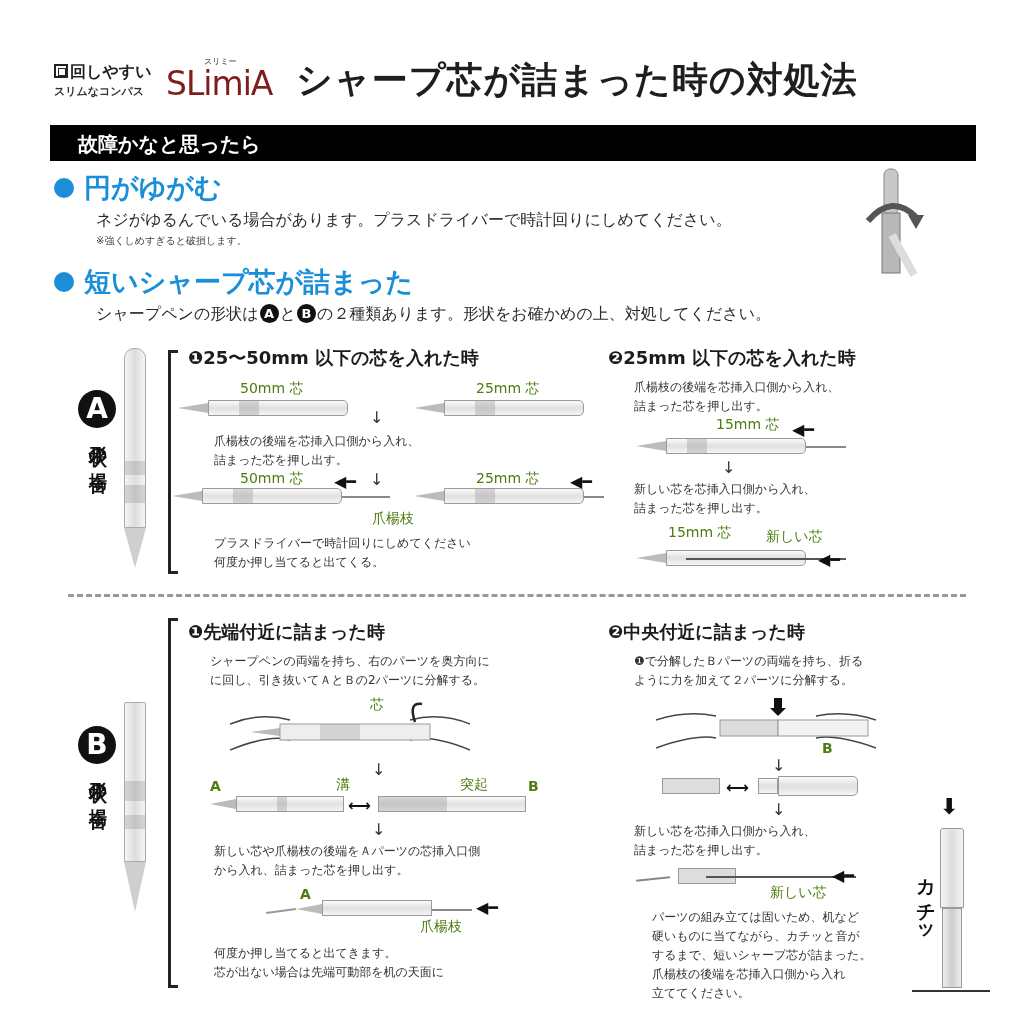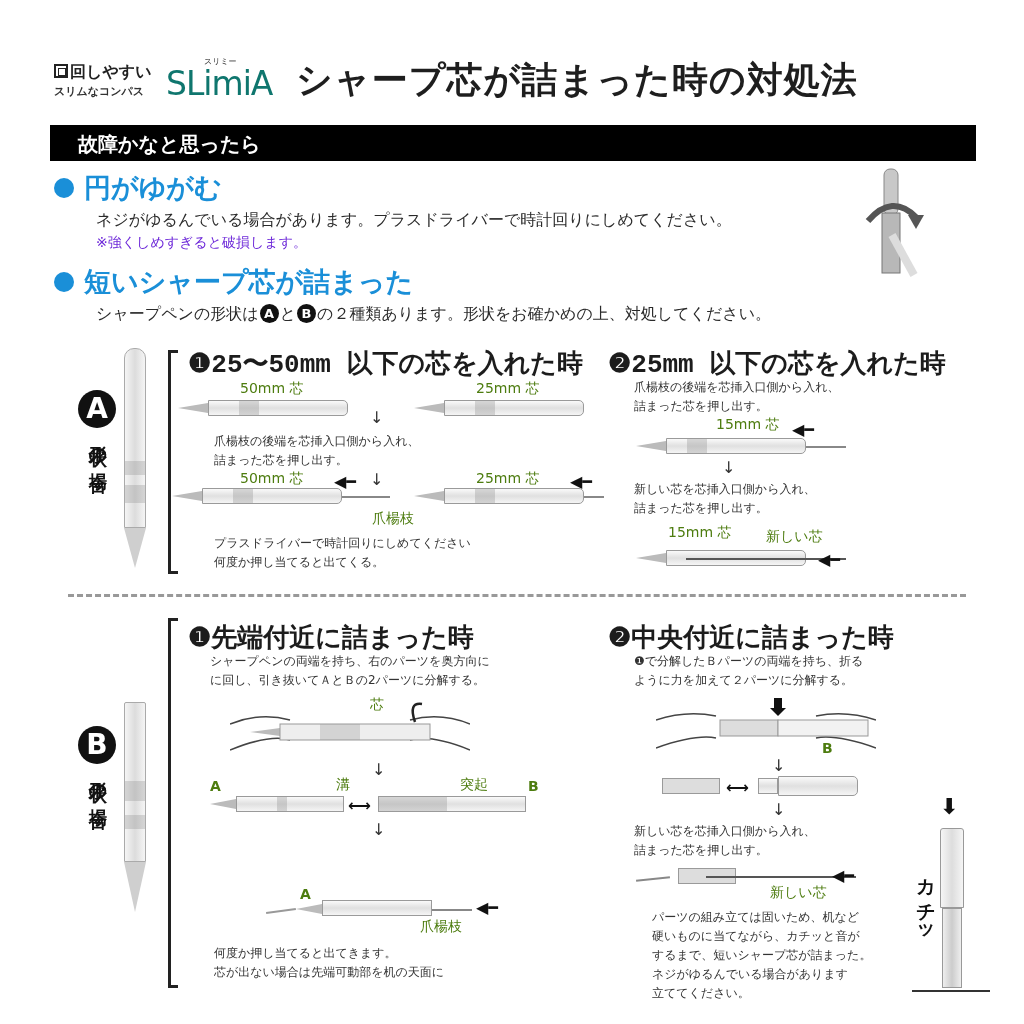--- a/index.html
+++ b/index.html
@@ -12,7 +12,7 @@
   .logo-small2 { left: 54px; top: 84px; font-size: 11px; font-weight: bold; color: #333; white-space: nowrap; }
   .logo-box { display: inline-block; width: 14px; height: 14px; border: 2px solid #222; position: relative; vertical-align: -1px; margin-right: 2px; }
   .logo-box::after { content: ""; position: absolute; left: 2px; top: 2px; width: 6px; height: 6px; border: 1.5px solid #222; }
-  .logo-brand { left: 166px; top: 64px; font-size: 33px; font-family: "DejaVu Sans", sans-serif; letter-spacing: -1px; color: #0f766e; }
+  .logo-brand { left: 166px; top: 64px; font-size: 33px; font-family: "DejaVu Sans", sans-serif; letter-spacing: -1px; color: #7f1d1d; }
   .logo-ruby { left: 204px; top: 56px; font-size: 8px; color: #333; white-space: nowrap; }
   .page-title { left: 296px; top: 56px; font-size: 36px; font-weight: bold; color: #1e1e1e; white-space: nowrap; letter-spacing: 1px; }
 

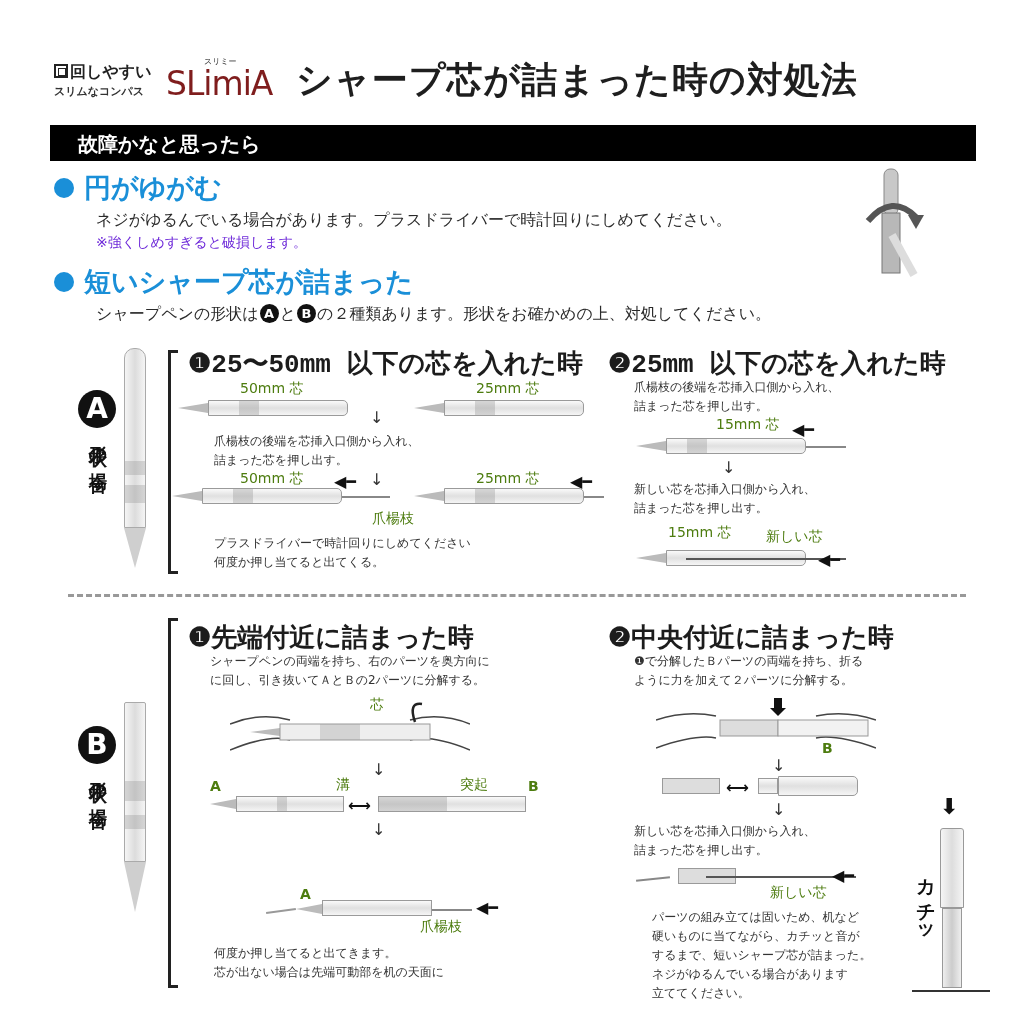--- a/index.html
+++ b/index.html
@@ -23,7 +23,7 @@
   .bullet { width: 20px; height: 20px; border-radius: 50%; background: #1a8fd8; }
   .sec-title { font-size: 27px; font-weight: bold; color: #1a8fd8; white-space: nowrap; }
   .body-text { font-size: 16px; color: #2a2a2a; white-space: nowrap; }
-  .note { font-size: 14px; color: #6d28d9; white-space: nowrap; }
+  .note { font-size: 10px; color: #404040; white-space: nowrap; }
   .circ { display: inline-block; width: 19px; height: 19px; border-radius: 50%; background: #111; color: #fff; font-size: 13px; font-weight: bold; text-align: center; line-height: 19px; vertical-align: 1px; margin: 0 1px; }
 
   .sub-title { font-size: 26px; font-weight: bold; color: #1c1c1c; white-space: nowrap; font-family: Liberation Mono, monospace; }

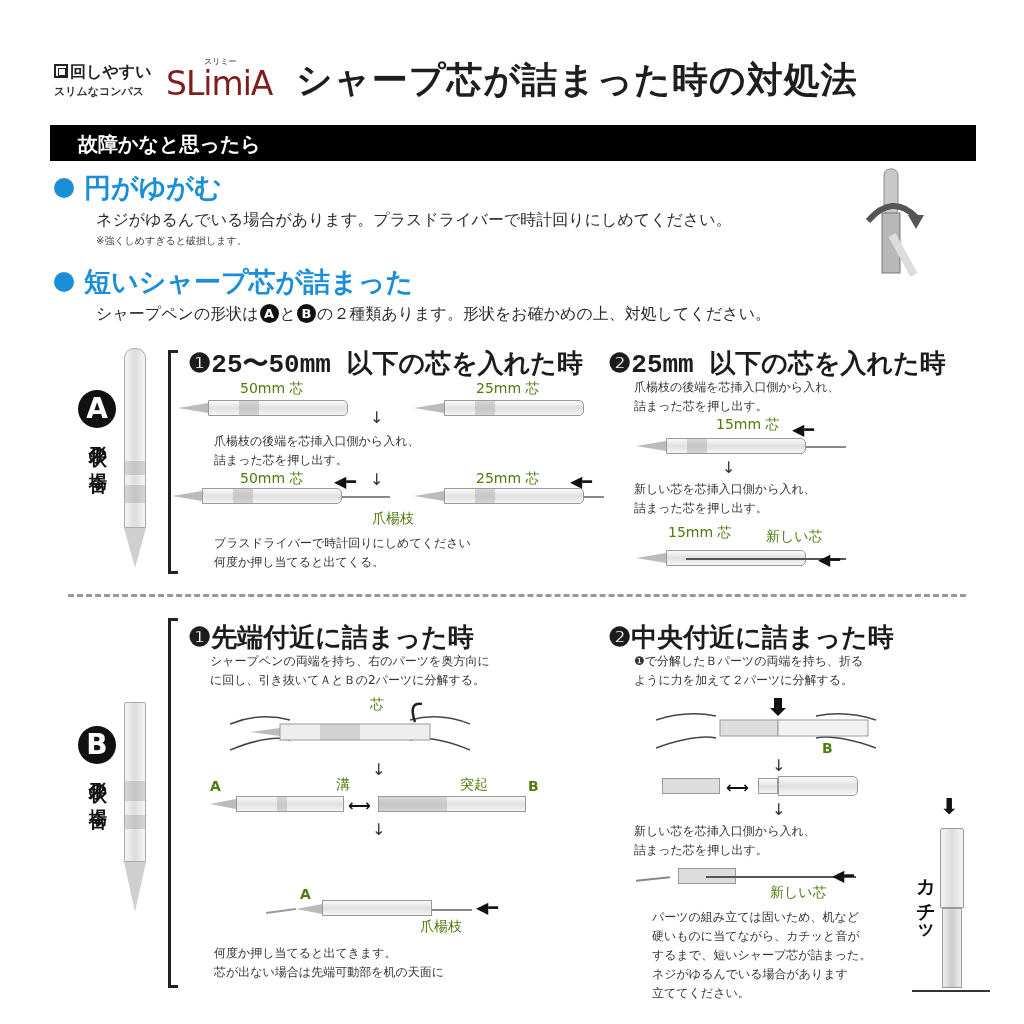--- a/index.html
+++ b/index.html
@@ -26,7 +26,7 @@
   .note { font-size: 10px; color: #404040; white-space: nowrap; }
   .circ { display: inline-block; width: 19px; height: 19px; border-radius: 50%; background: #111; color: #fff; font-size: 13px; font-weight: bold; text-align: center; line-height: 19px; vertical-align: 1px; margin: 0 1px; }
 
-  .sub-title { font-size: 26px; font-weight: bold; color: #1c1c1c; white-space: nowrap; font-family: Liberation Mono, monospace; }
+  .sub-title { font-size: 18px; font-weight: bold; color: #1c1c1c; white-space: nowrap; }
   .sub-text { font-size: 12px; color: #333; line-height: 19px; white-space: nowrap; }
   .label { font-size: 14px; color: #4d7c0f; white-space: nowrap; }
   .arrow-down { font-size: 16px; color: #333; }

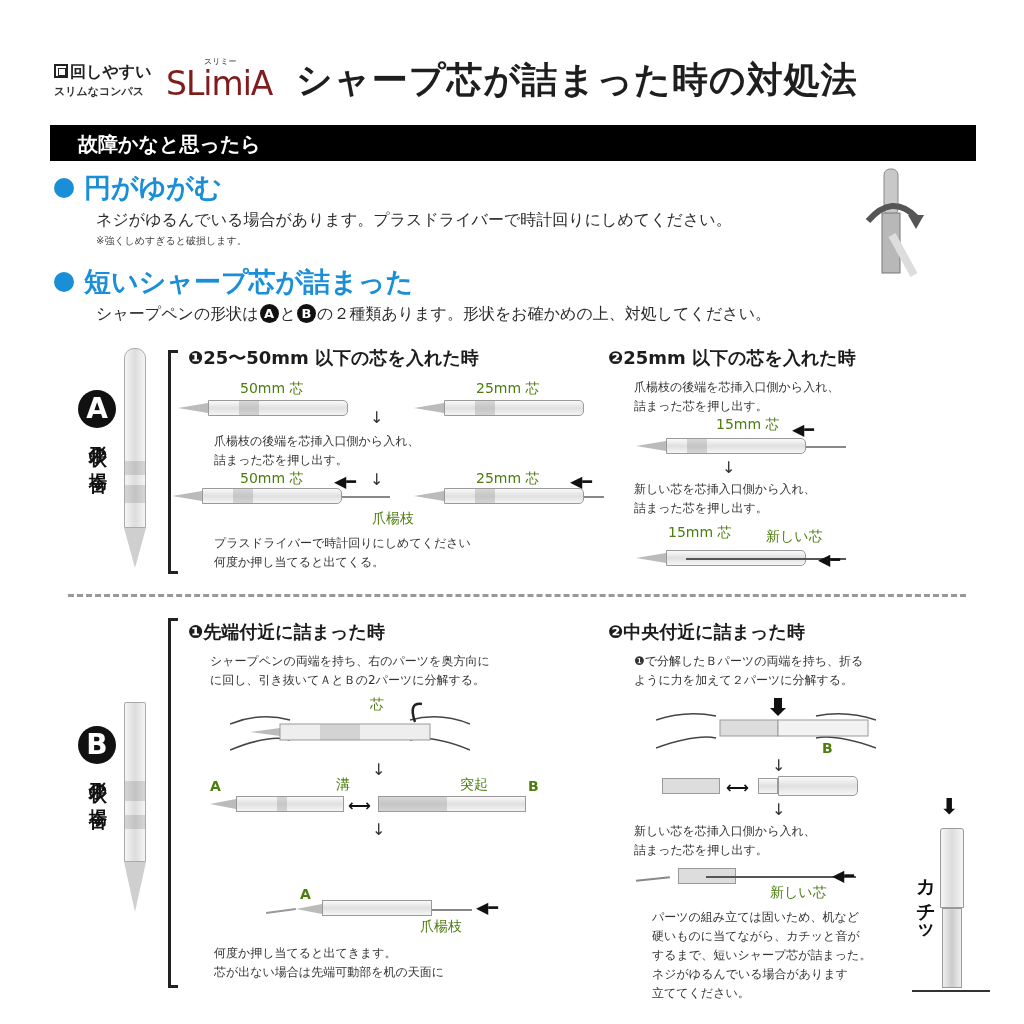--- a/index.html
+++ b/index.html
@@ -229,6 +229,7 @@
 <div class="abs arrow-down" style="left:372px;top:820px;">↓</div>
 
 <div class="abs sub-text" style="left:214px;top:842px;">
+  <div>新しい芯や爪楊枝の後端をＡパーツの芯挿入口側</div>
 </div>
 <div class="abs label" style="left:300px;top:886px;font-weight:bold;">A</div>
 <div class="abs" style="left:266px;top:900px;width:230px;height:20px;">

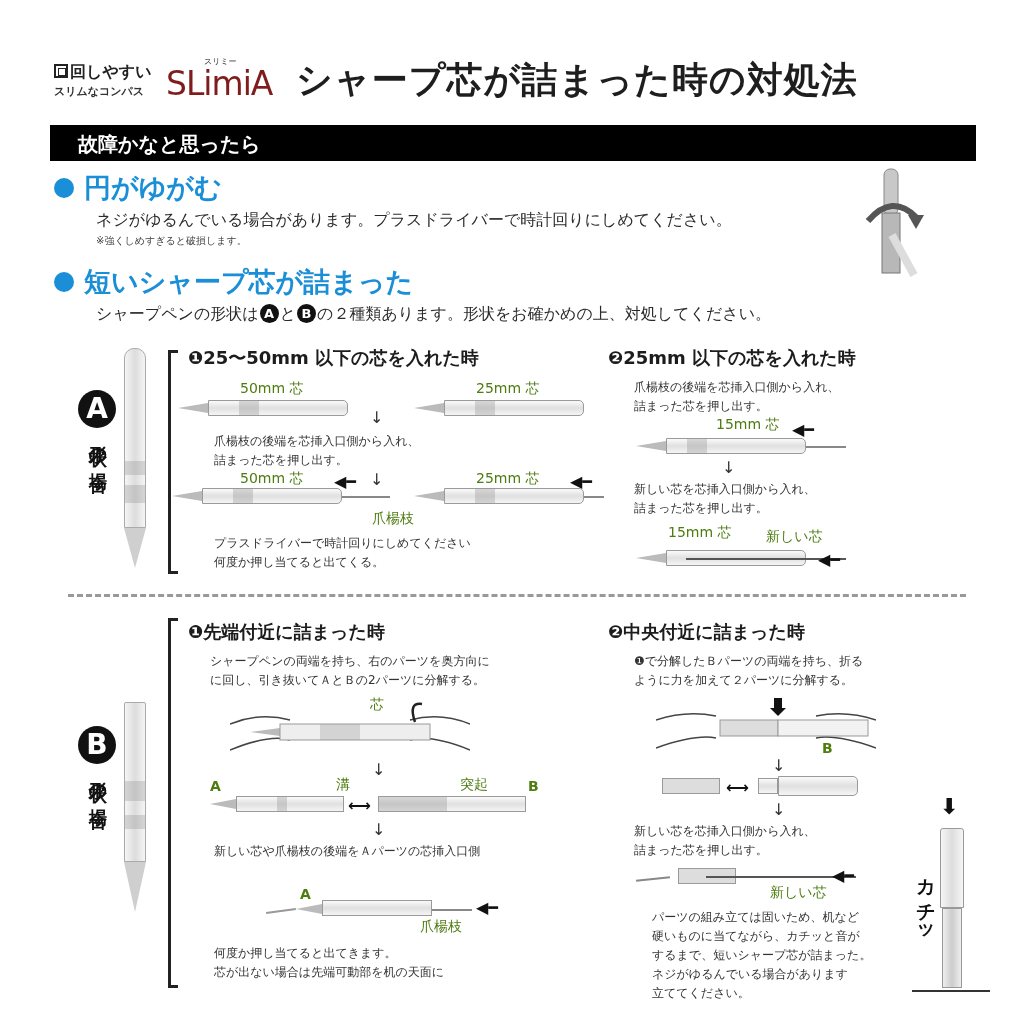--- a/index.html
+++ b/index.html
@@ -230,6 +230,7 @@
 
 <div class="abs sub-text" style="left:214px;top:842px;">
   <div>新しい芯や爪楊枝の後端をＡパーツの芯挿入口側</div>
+  <div>から入れ、詰まった芯を押し出す。</div>
 </div>
 <div class="abs label" style="left:300px;top:886px;font-weight:bold;">A</div>
 <div class="abs" style="left:266px;top:900px;width:230px;height:20px;">

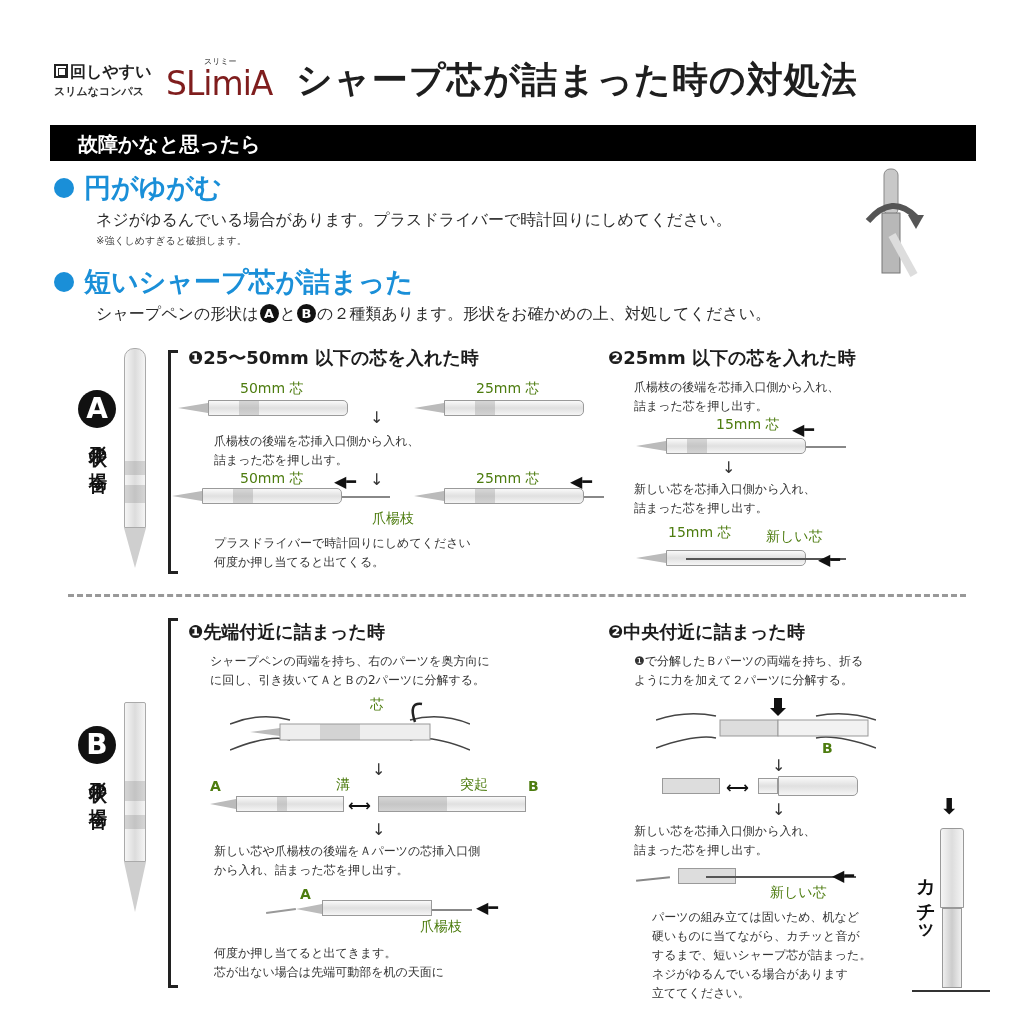--- a/index.html
+++ b/index.html
@@ -293,7 +293,7 @@
   <div>パーツの組み立ては固いため、机など</div>
   <div>硬いものに当てながら、カチッと音が</div>
   <div>するまで、短いシャープ芯が詰まった。</div>
-  <div>ネジがゆるんでいる場合があります</div>
+  <div>爪楊枝の後端を芯挿入口側から入れ</div>
   <div>立ててください。</div>
 </div>
 

